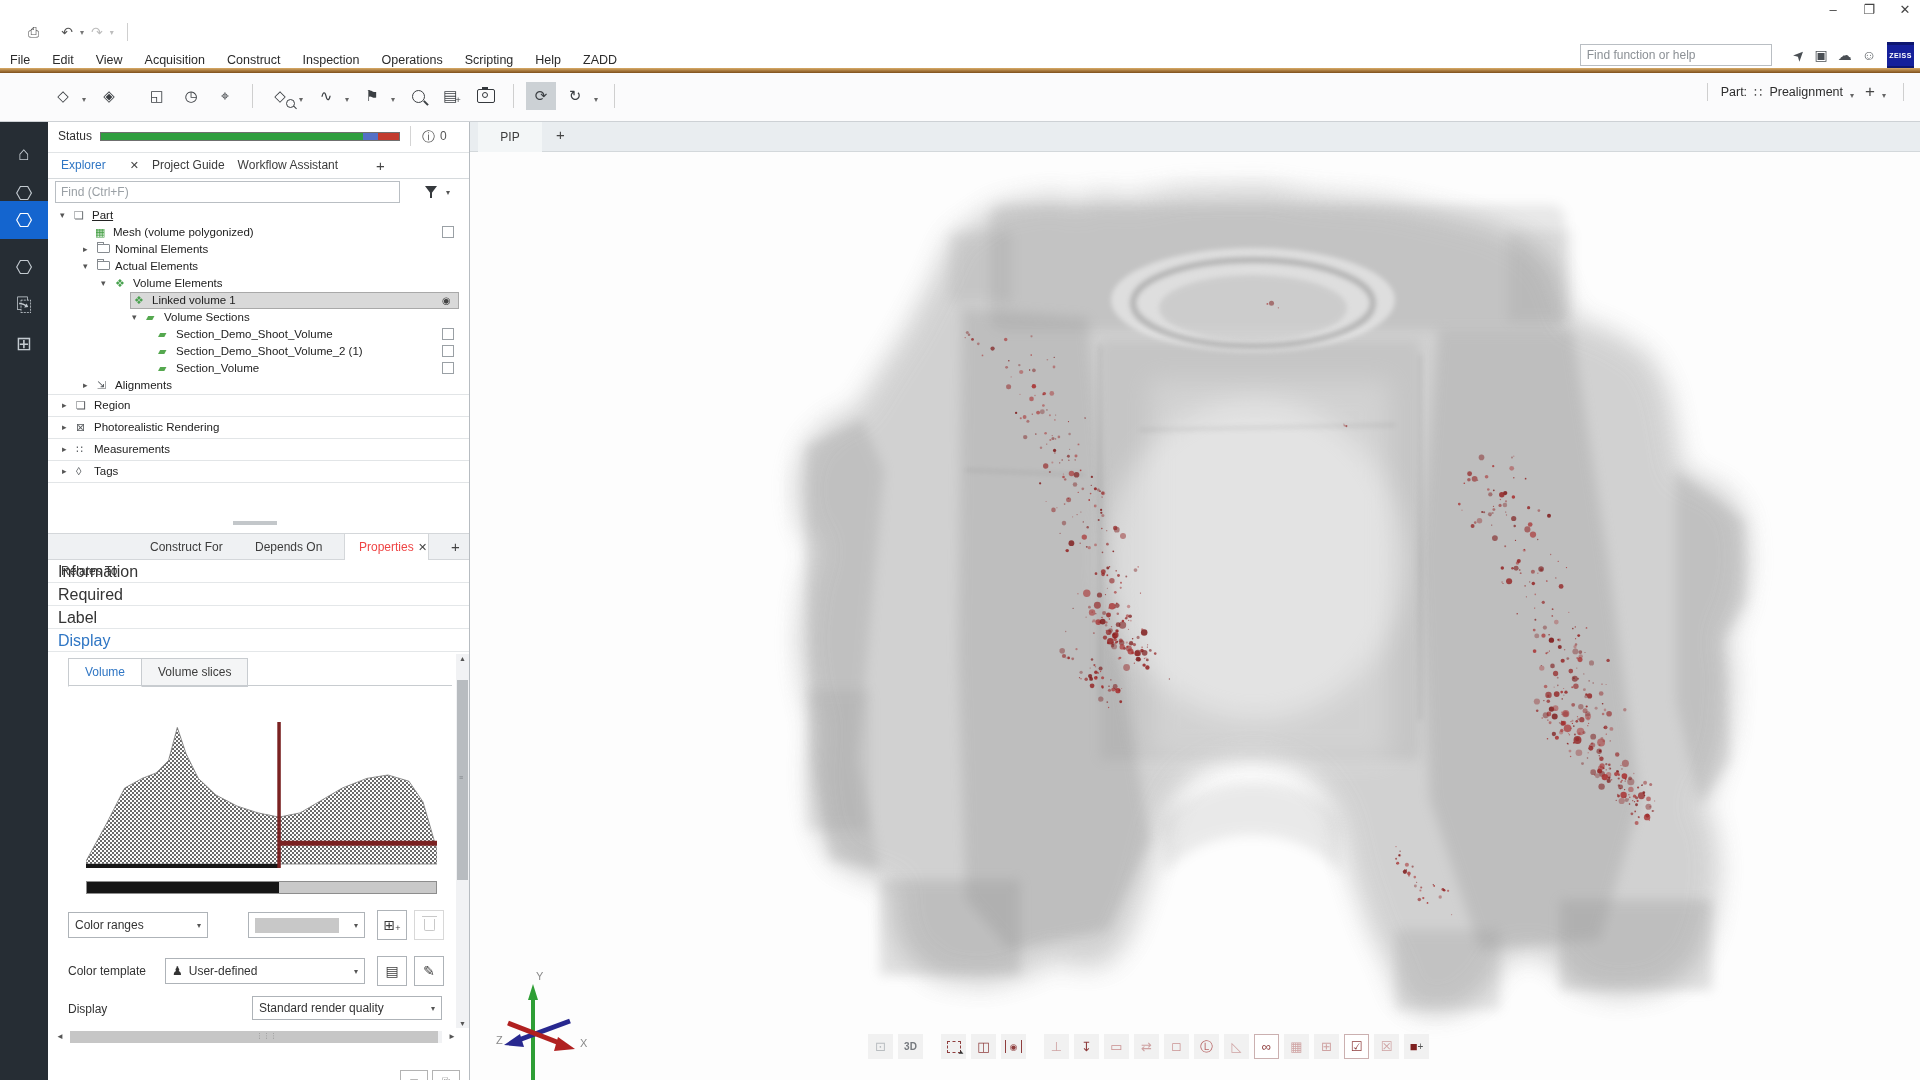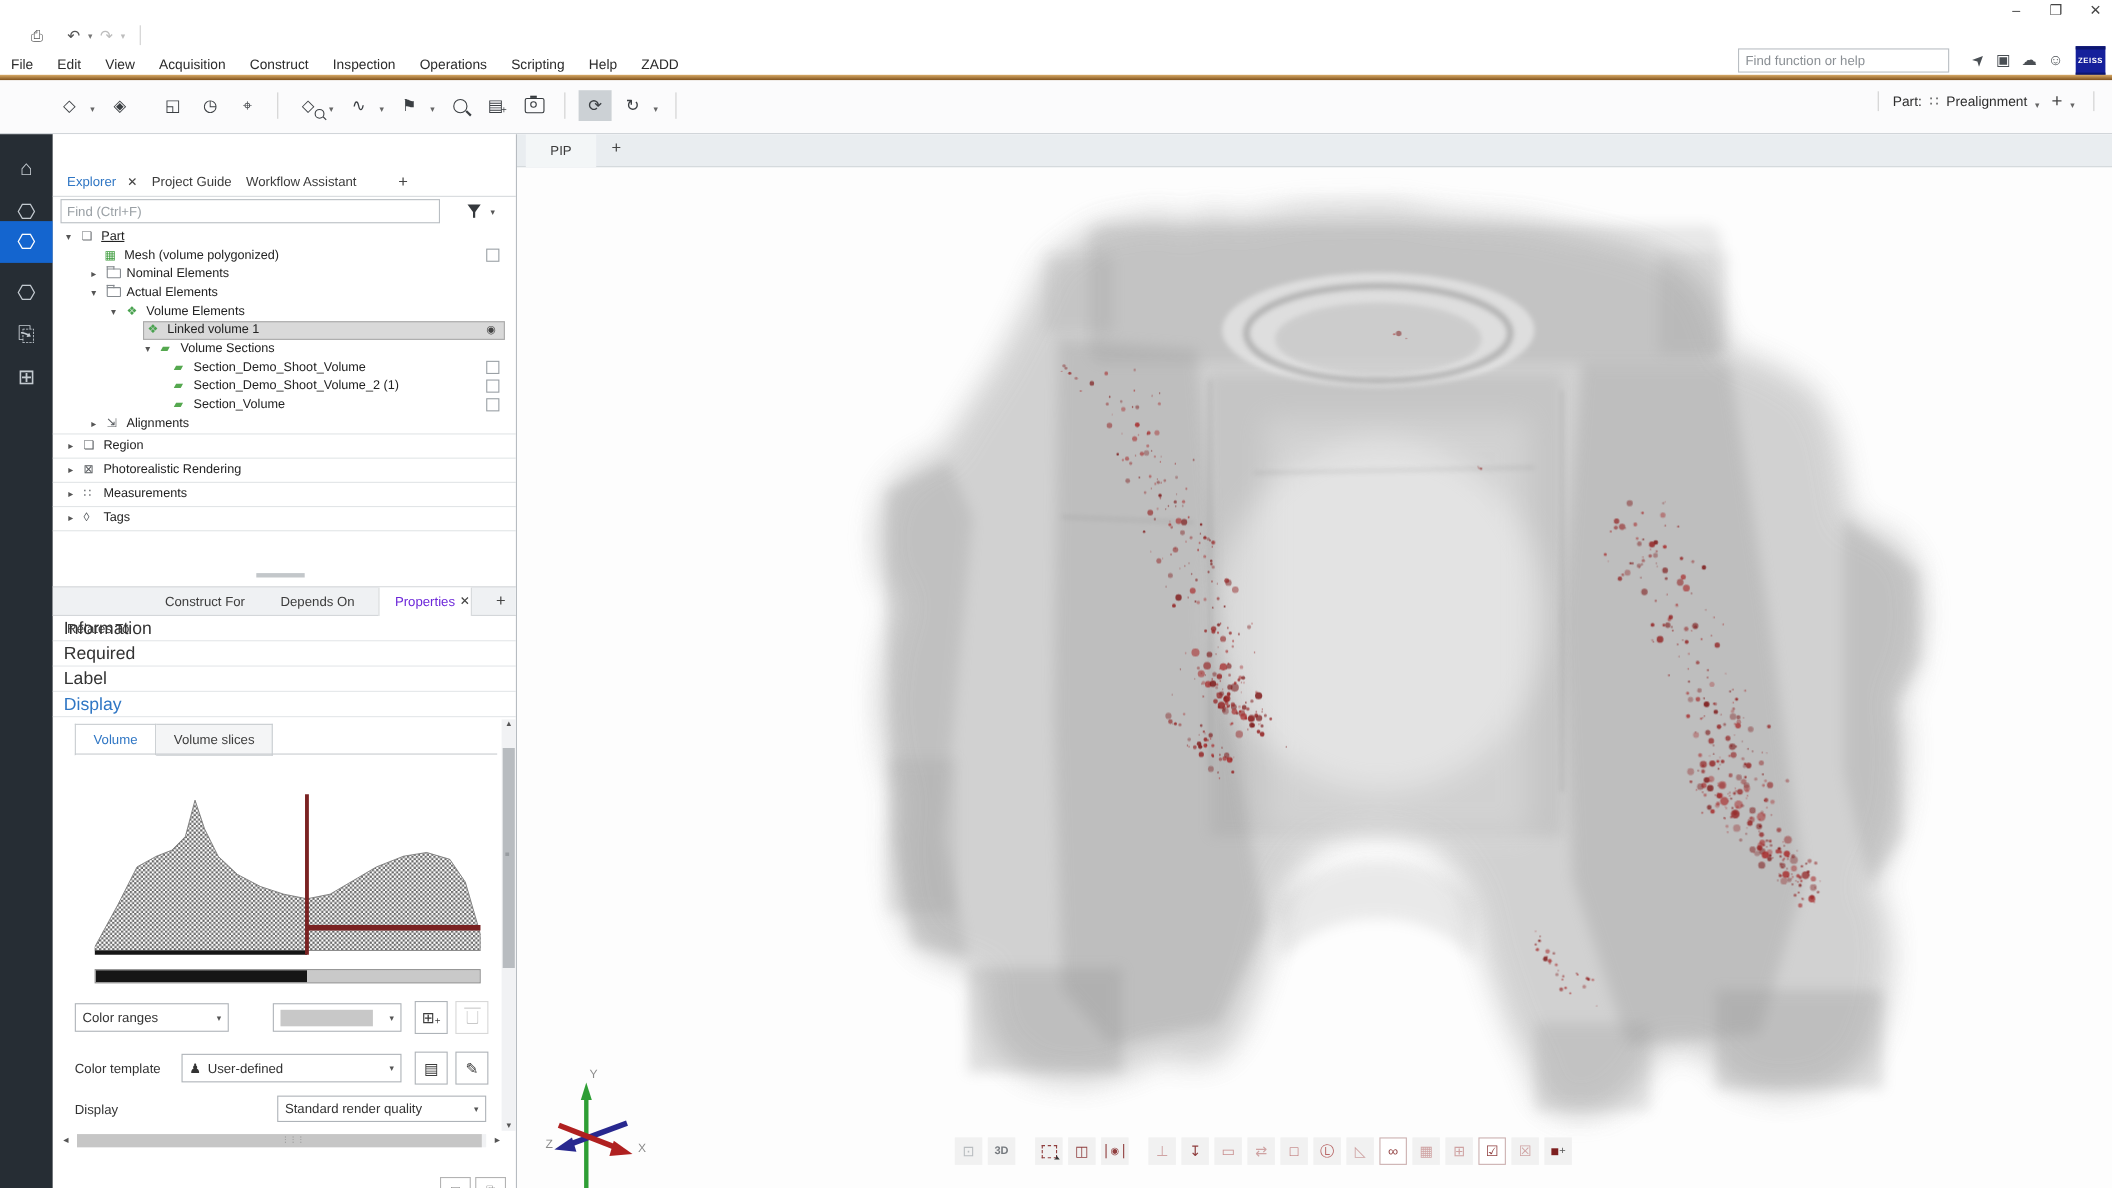--- a/index.html
+++ b/index.html
@@ -248,6 +248,17 @@
     </div>
 
   <div class="lpanel">
+    <div class="statusrow">
+      <span class="lbl">Status</span>
+      <div class="pbar" id="pbar">
+          <div style="width: 88%; background: rgb(47, 158, 63);"></div>
+          <div style="width: 5%; background: rgb(84, 112, 198);"></div>
+          <div style="width: 7%; background: rgb(194, 59, 46);"></div>
+        </div>
+      <div class="st-sep"></div>
+      <span class="info-i">ⓘ</span>
+      <span class="info-n">0</span>
+    </div>
     <div class="xtabs" id="xtabs">
         <div class="xtab active">
           <span>Explorer</span>

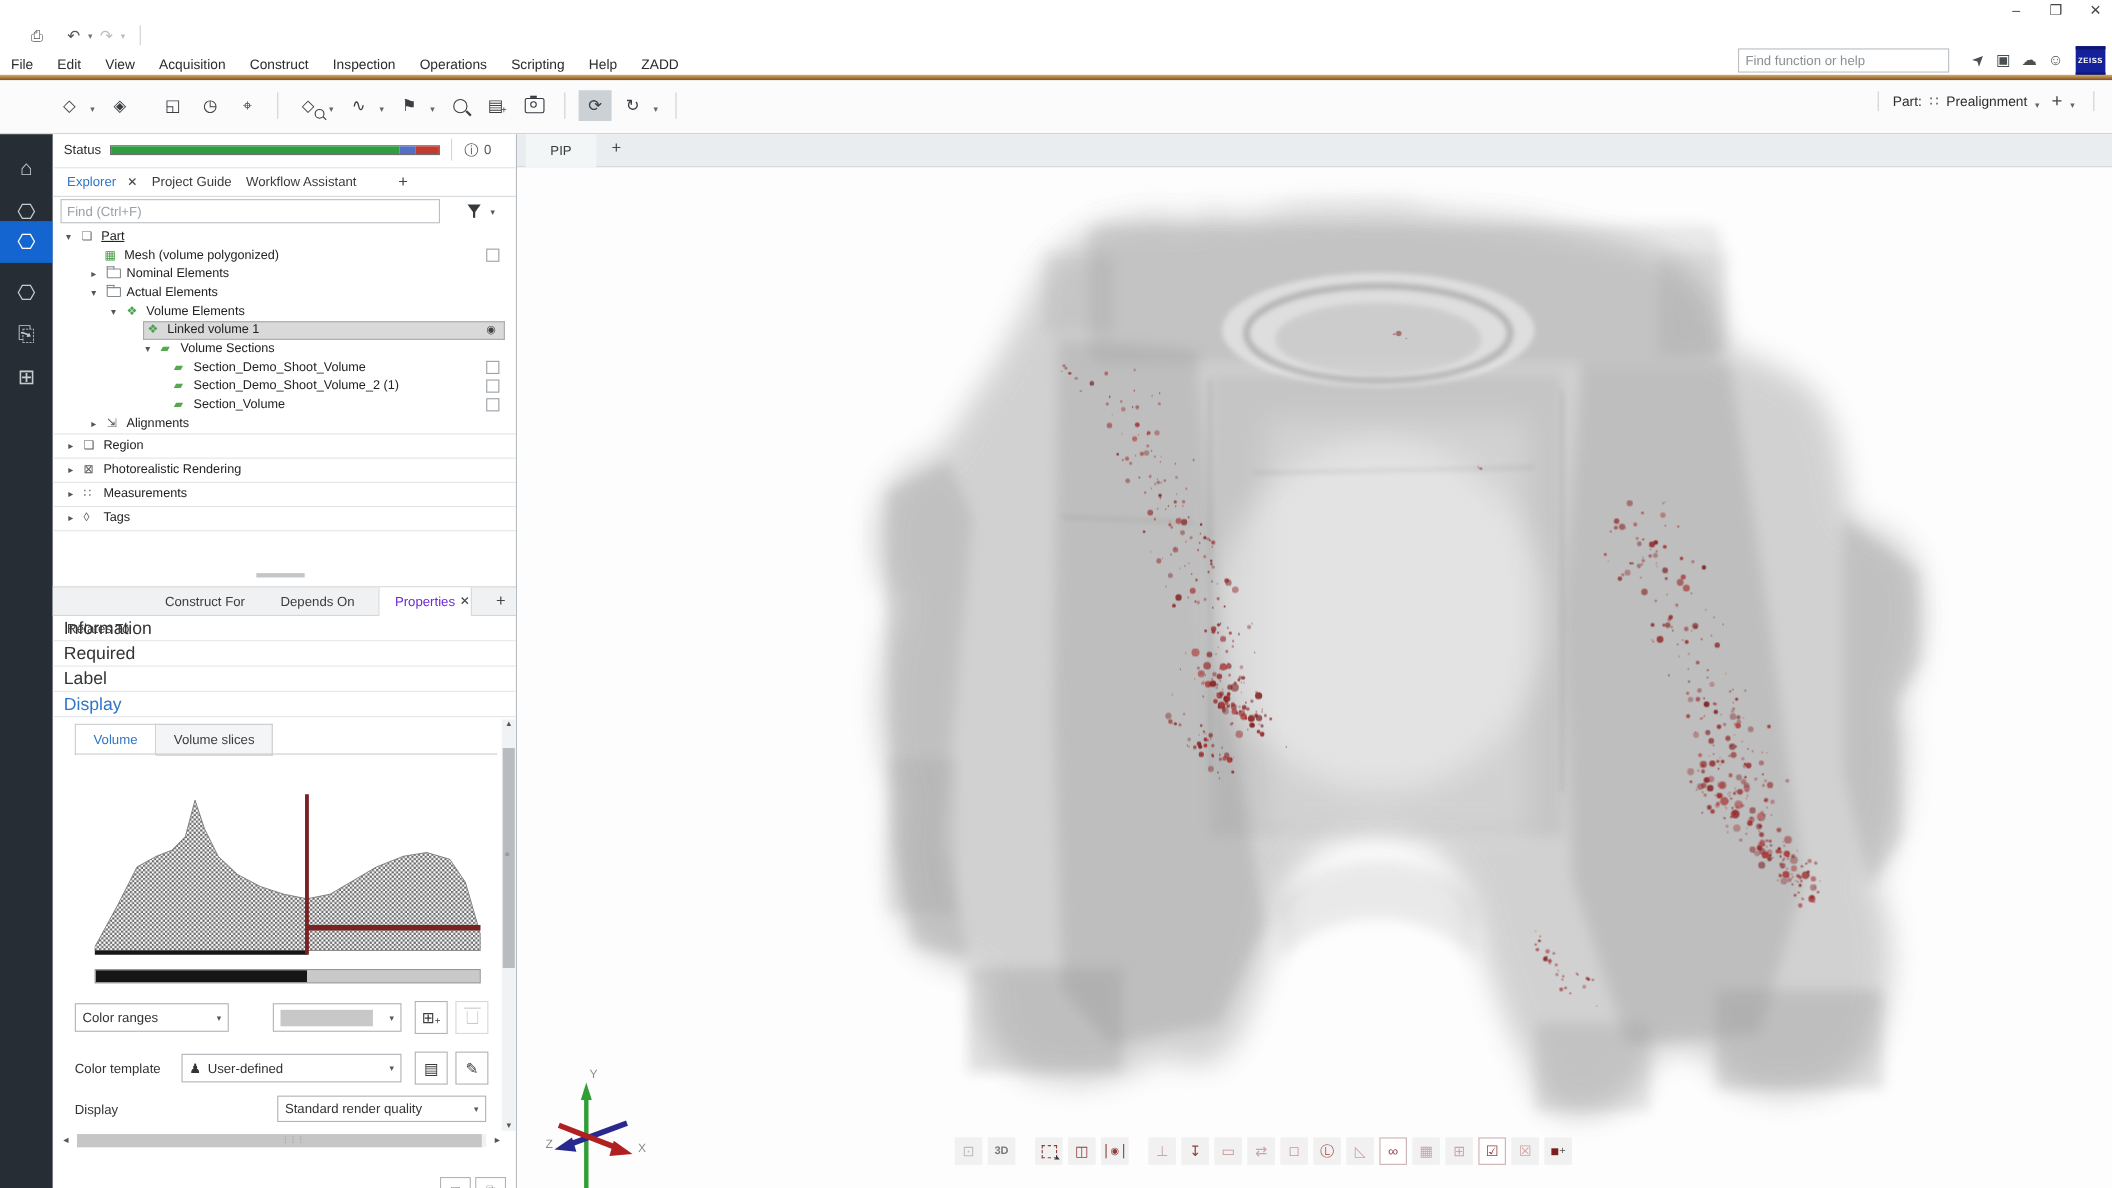--- a/index.html
+++ b/index.html
@@ -56,7 +56,7 @@
   .info-i{position:absolute;left:374px;top:6px;font-size:13px;color:#555;}
   .info-n{position:absolute;left:392px;top:7px;font-size:12px;color:#555;}
   .xtabs{position:absolute;left:0;top:30px;width:100%;height:26px;border-bottom:1px solid #d6dadd;display:flex;align-items:center;}
-  .xtab{margin-left:13px;font-size:12px;color:#3c3c3c;display:flex;align-items:center;gap:10px;}
+  .xtab{margin-left:13px;font-size:12px;color:#3c3c3c;display:flex;align-items:center;gap:24px;}
   .xtab.active{color:#2f76c4;}
   .xtab .x{color:#444;font-size:11px;}
   .xtabs .plus{margin-left:38px;font-size:15px;color:#444;}

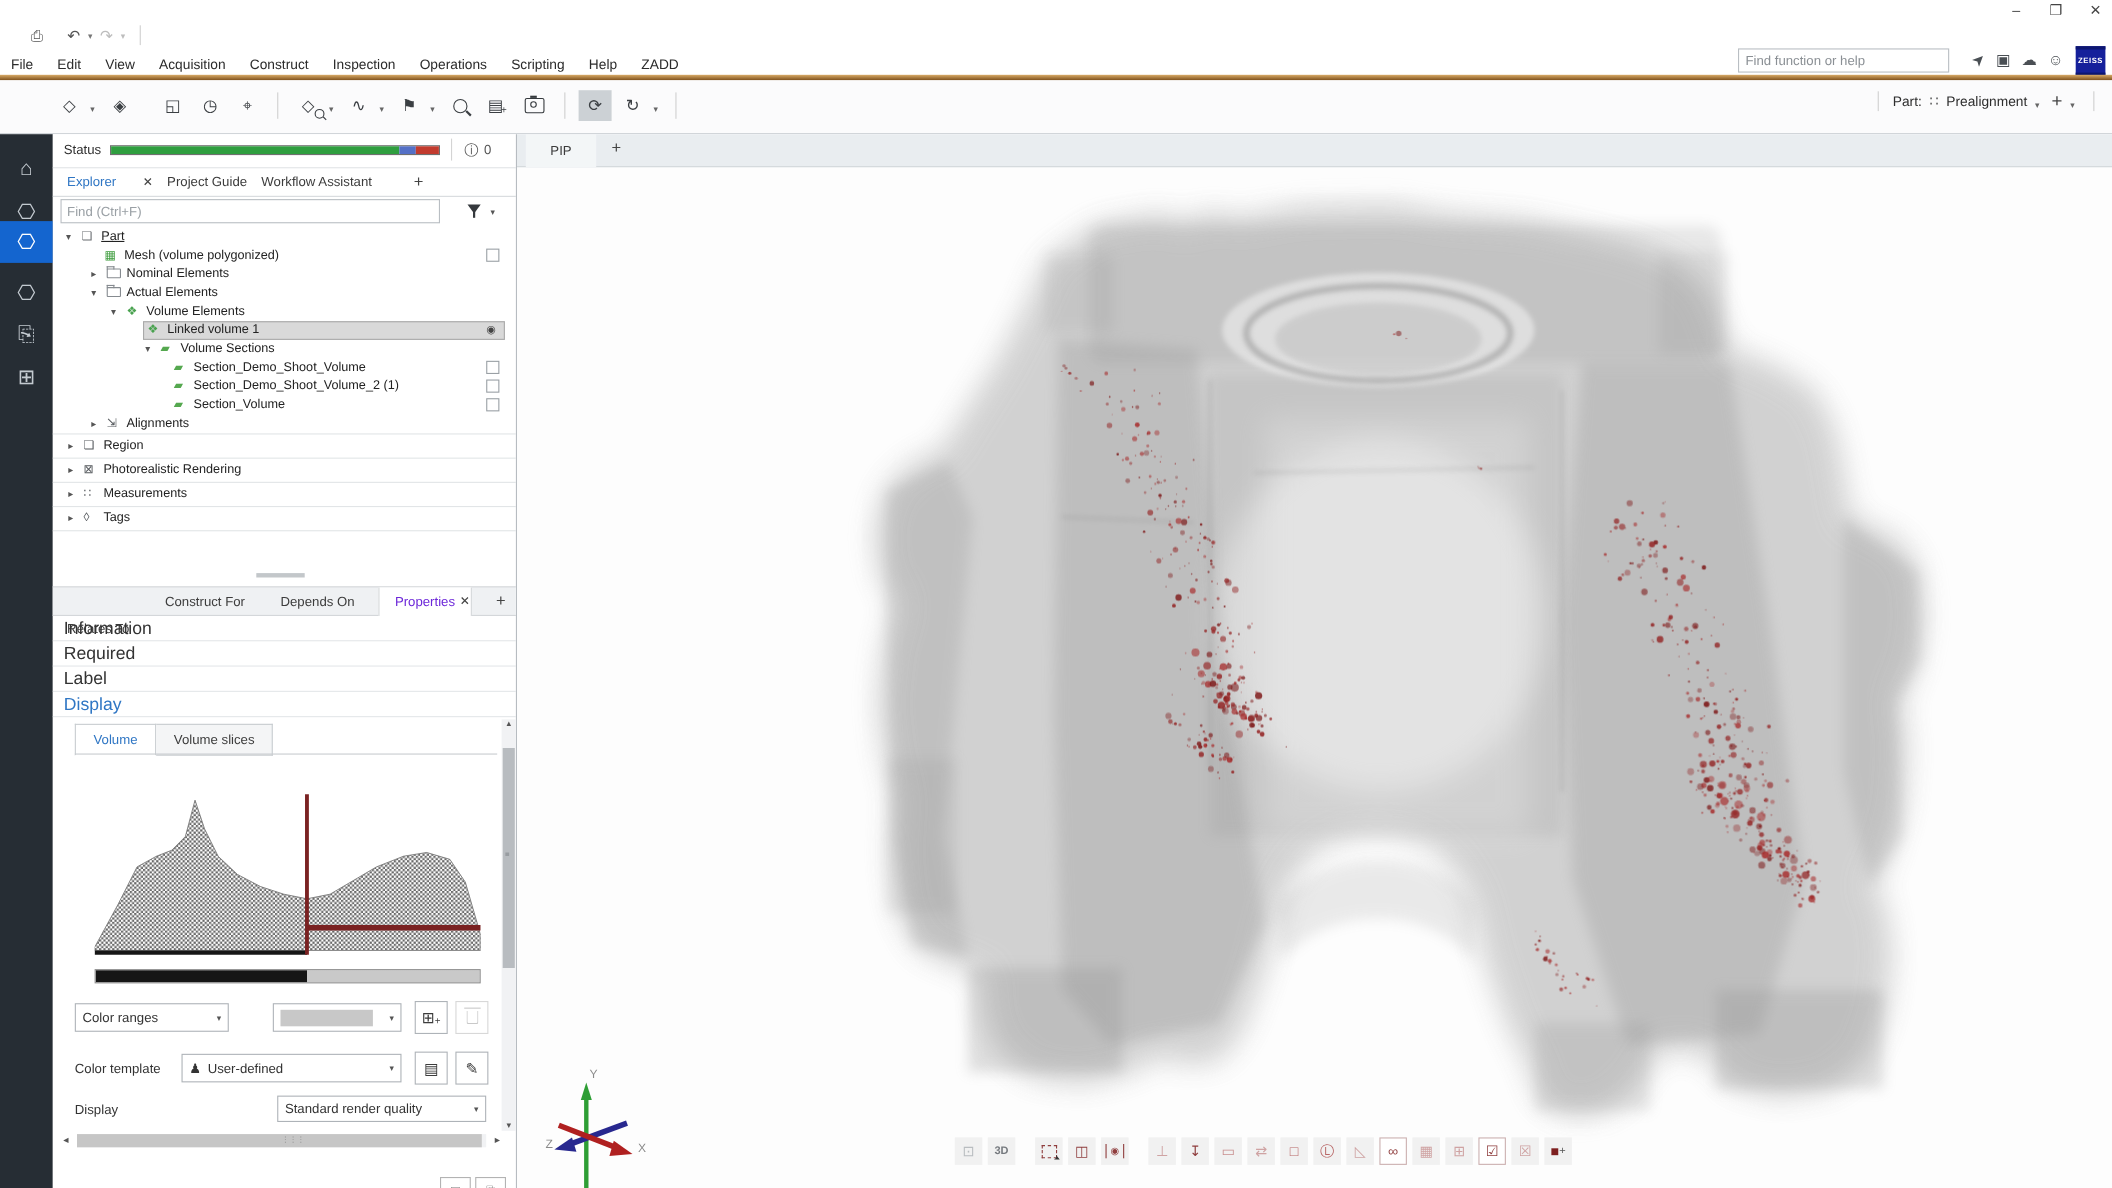--- a/index.html
+++ b/index.html
@@ -82,7 +82,7 @@
   .splitter{position:absolute;left:185px;top:399px;width:44px;height:4px;background:#c3c7ca;}
   .dtabs{position:absolute;left:0;top:411px;width:100%;height:27px;background:#eff1f3;border-top:1px solid #d4d7da;border-bottom:1px solid #d4d7da;box-sizing:border-box;}
   .dtab{position:absolute;top:0;height:26px;line-height:26px;font-size:12px;color:#3c3c3c;}
-  .dtab.active{color:#6d28d9;background:#fff;border-left:1px solid #d4d7da;border-right:1px solid #d4d7da;padding:0 14px;}
+  .dtab.active{color:#ef4444;background:#fff;border-left:1px solid #d4d7da;border-right:1px solid #d4d7da;padding:0 14px;}
   .dtabs .x{position:absolute;left:370px;top:0;line-height:26px;font-size:11px;color:#444;}
   .dtabs .plus{position:absolute;left:403px;top:0;line-height:26px;font-size:15px;color:#444;}
   .secrow{position:absolute;left:0;width:100%;height:23px;line-height:23px;border-bottom:1px solid #e4e7e9;font-size:16px;color:#333;padding-left:10px;box-sizing:border-box;}

